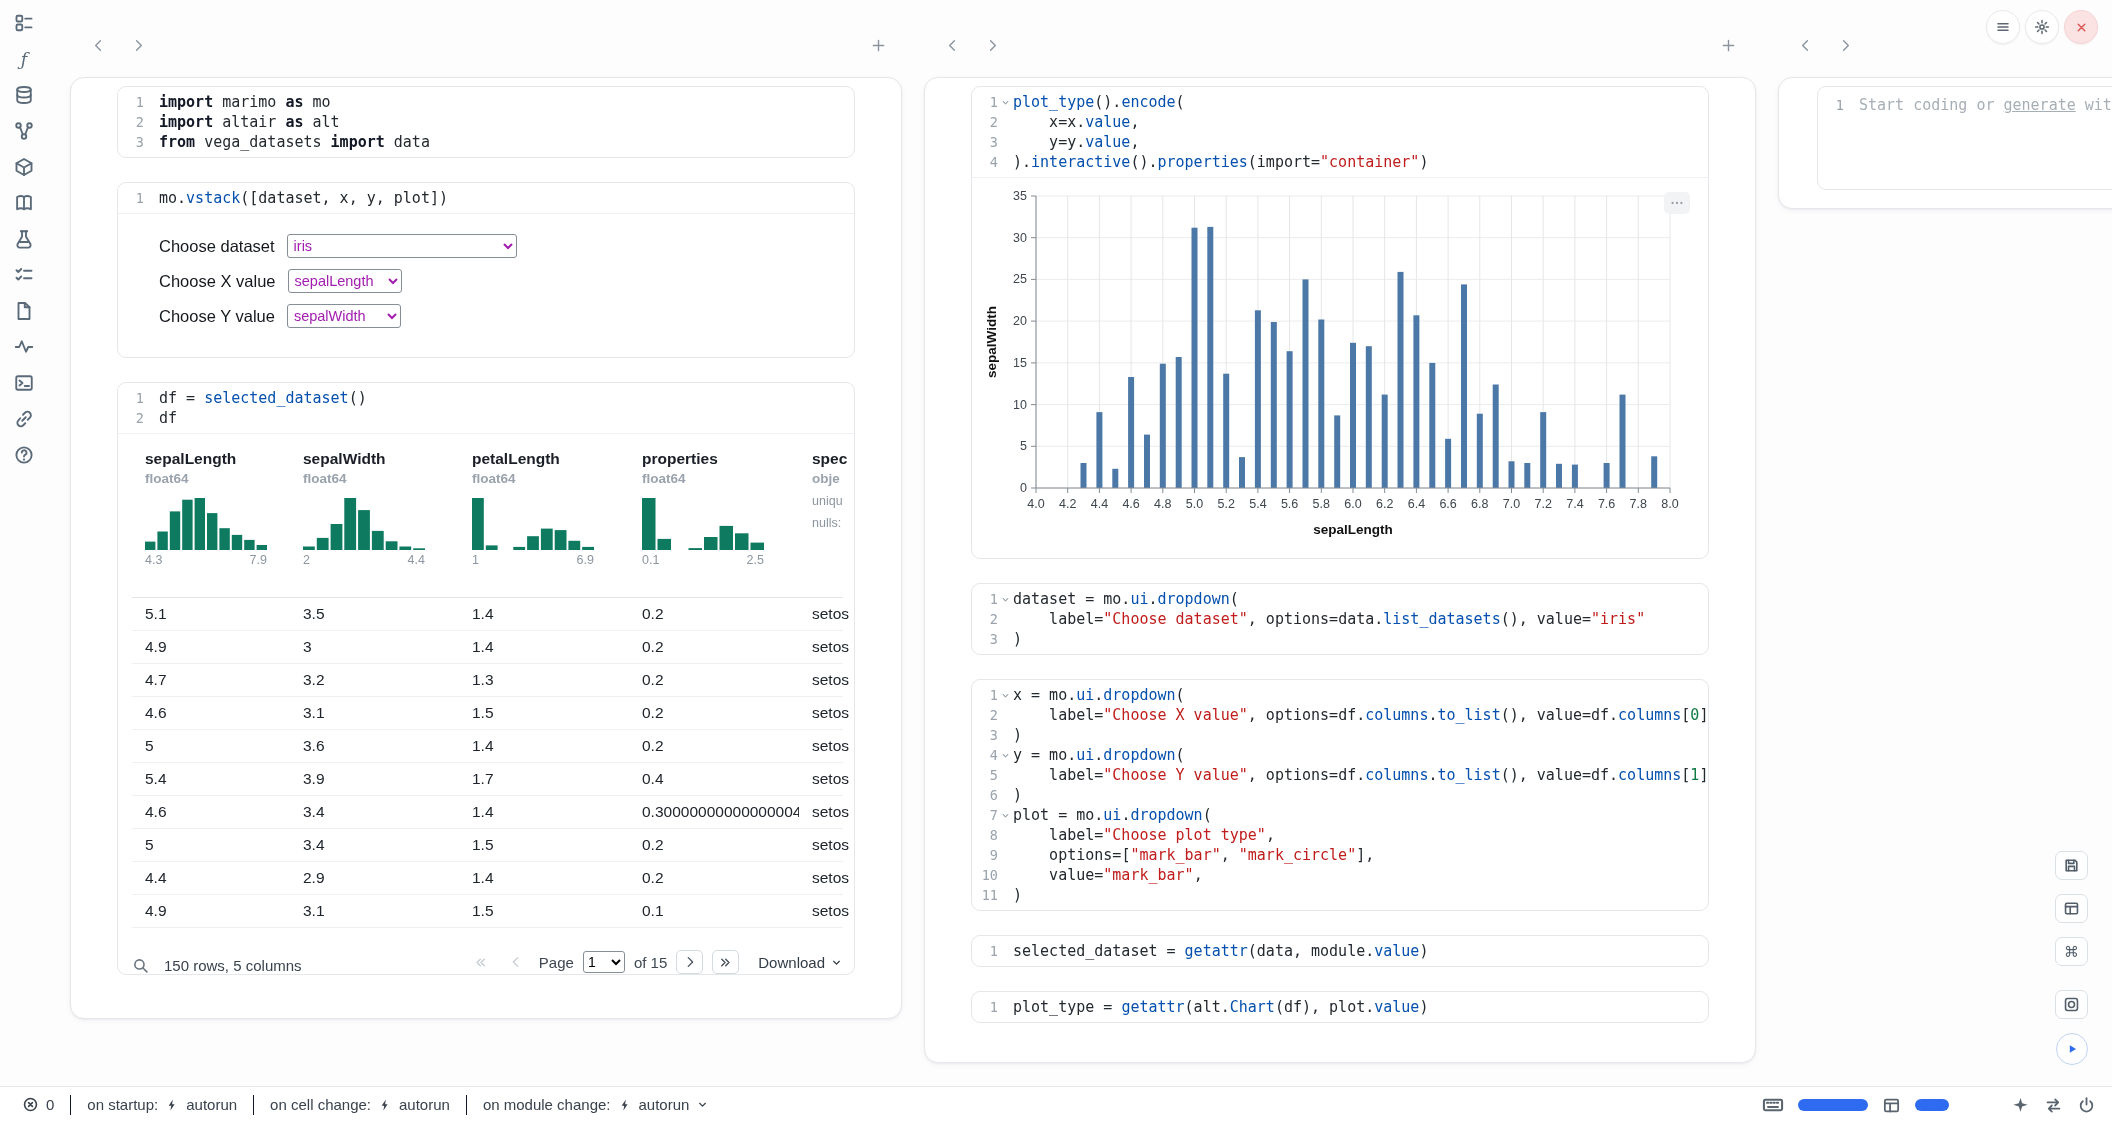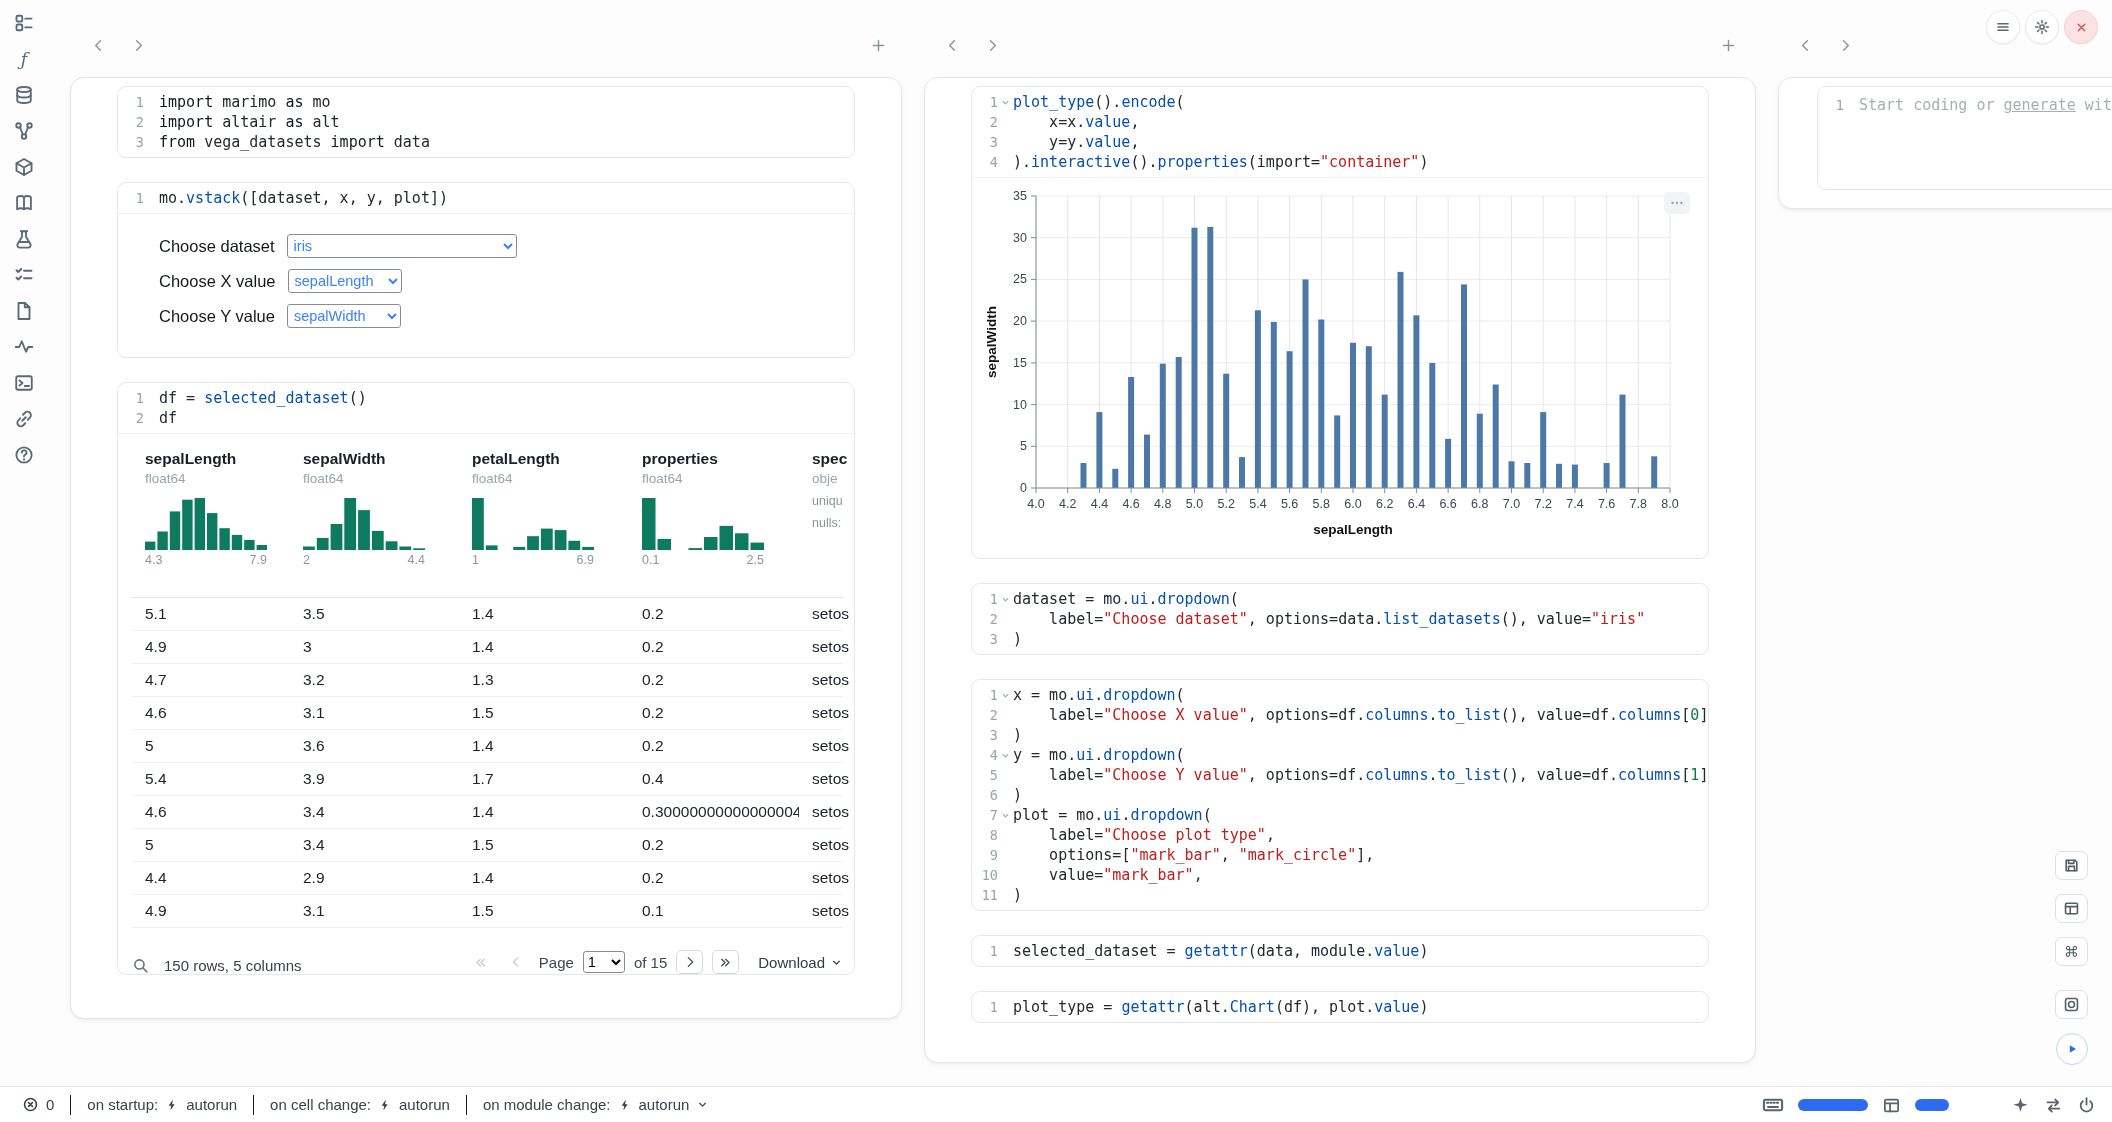--- a/index.html
+++ b/index.html
@@ -25,7 +25,7 @@
   .ln{flex:none;width:26px;text-align:right;color:#9aa3ad;font-size:13.5px;line-height:20px}
   .fold{flex:none;width:15px;display:flex;align-items:center;justify-content:center;color:#99a2ab}
   .ct{white-space:pre}
-  .tk-k{font-weight:400;color:#121826}
+  .tk-k{font-weight:700;color:#121826}
   .tk-f{color:#0550ae}
   .tk-s{color:#c01c1c}
   .tk-n{color:#0f7b43}

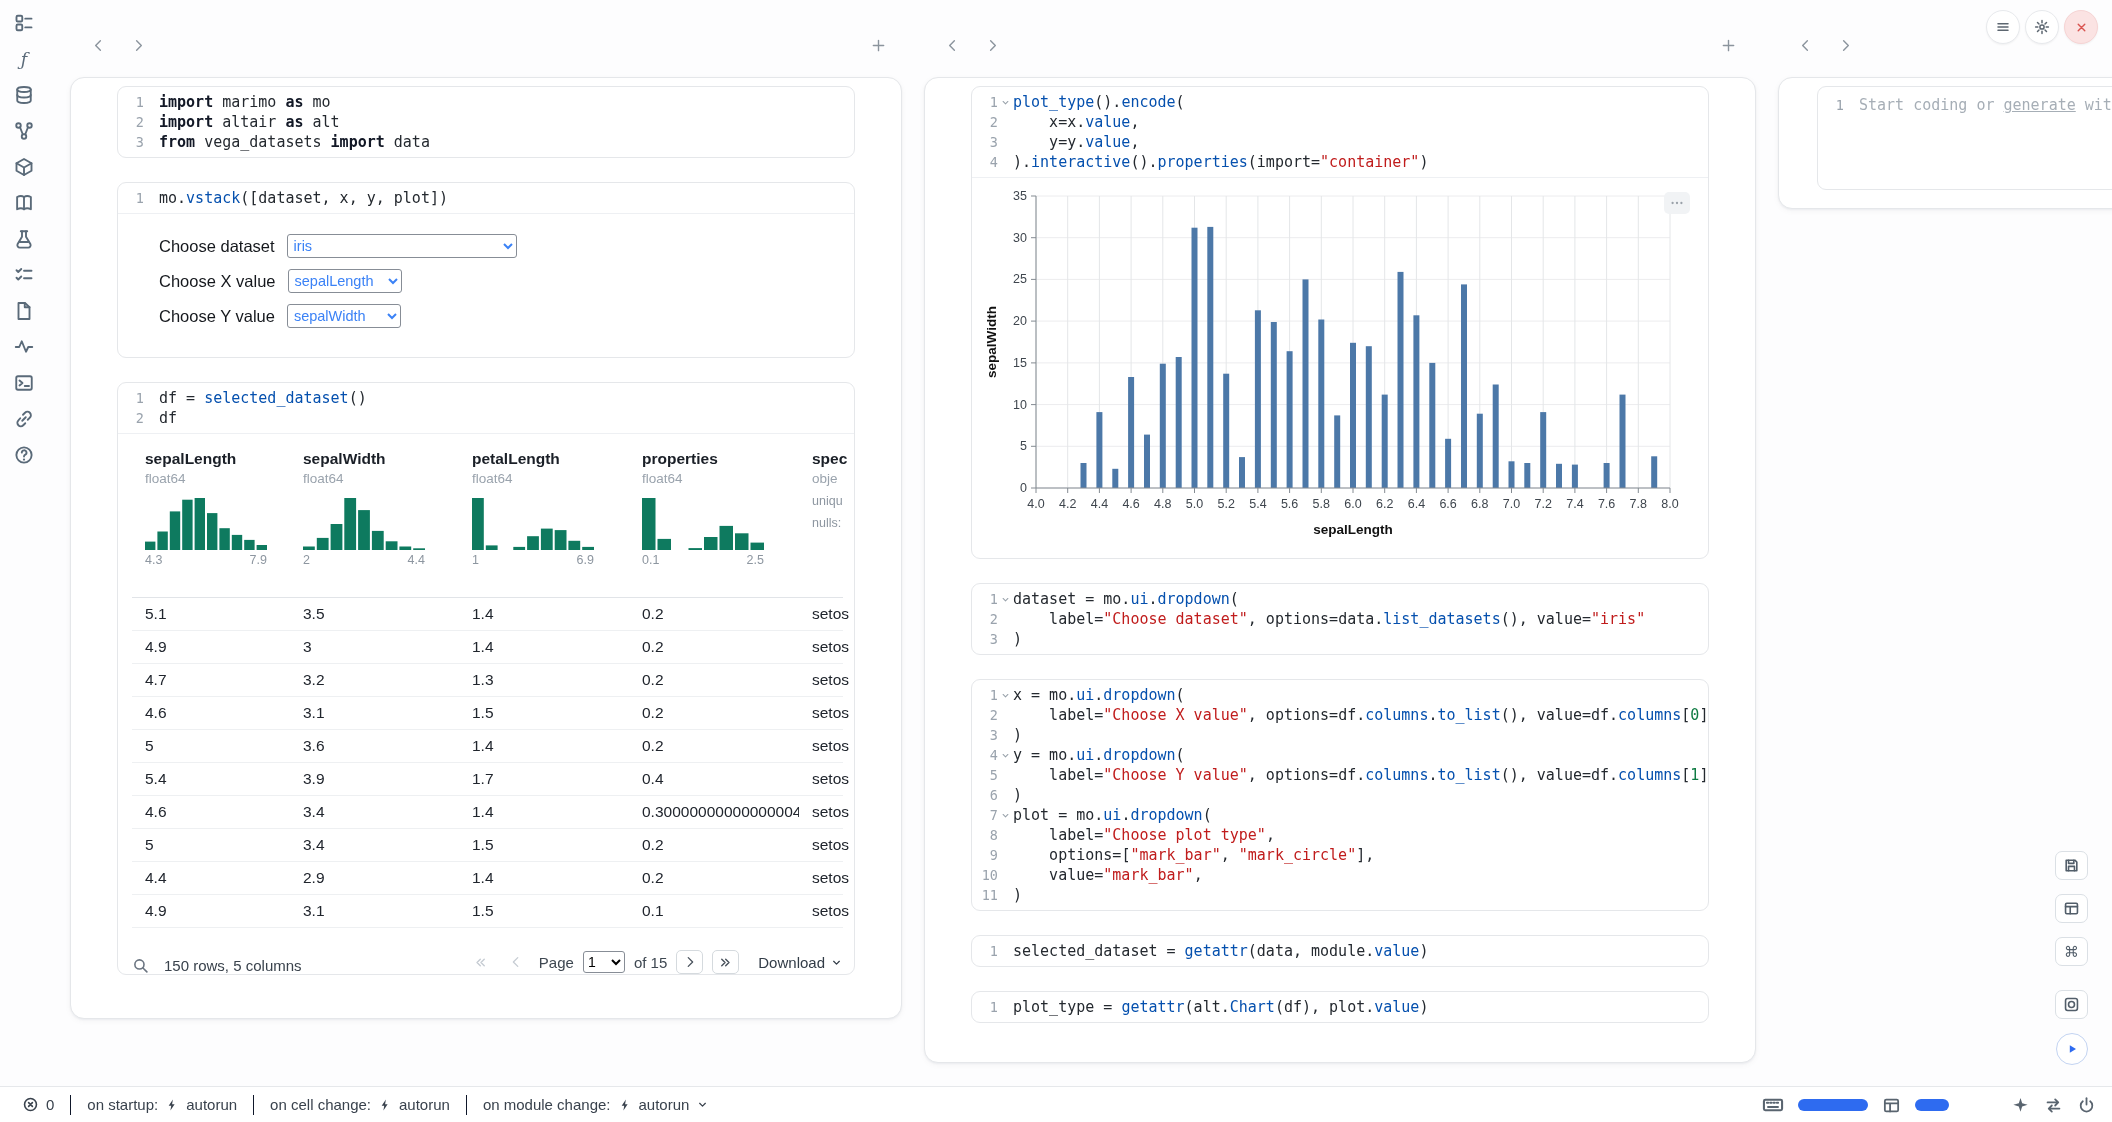--- a/index.html
+++ b/index.html
@@ -35,7 +35,7 @@
   .controls{padding:20px 0 18px 41px}
   .ctl{display:flex;align-items:center;margin-bottom:11px;font-size:16.5px;color:#15181d}
   .ctl label{margin-right:12px}
-  .ctl select{height:24px;border:1px solid #878d96;border-radius:3px;background:#fff;font:14.5px "Liberation Sans",sans-serif;color:#3b82f6;padding:1px 2px}
+  .ctl select{height:24px;border:1px solid #878d96;border-radius:3px;background:#fff;font:14.5px "Liberation Sans",sans-serif;color:#a21caf;padding:1px 2px}
   .ctl-0 select{width:230px}.ctl-1 select{width:114px}.ctl-2 select{width:114px}.ctl-3 select{width:106px}
   
   .tbl{padding:0 14px;width:739px;overflow:hidden}

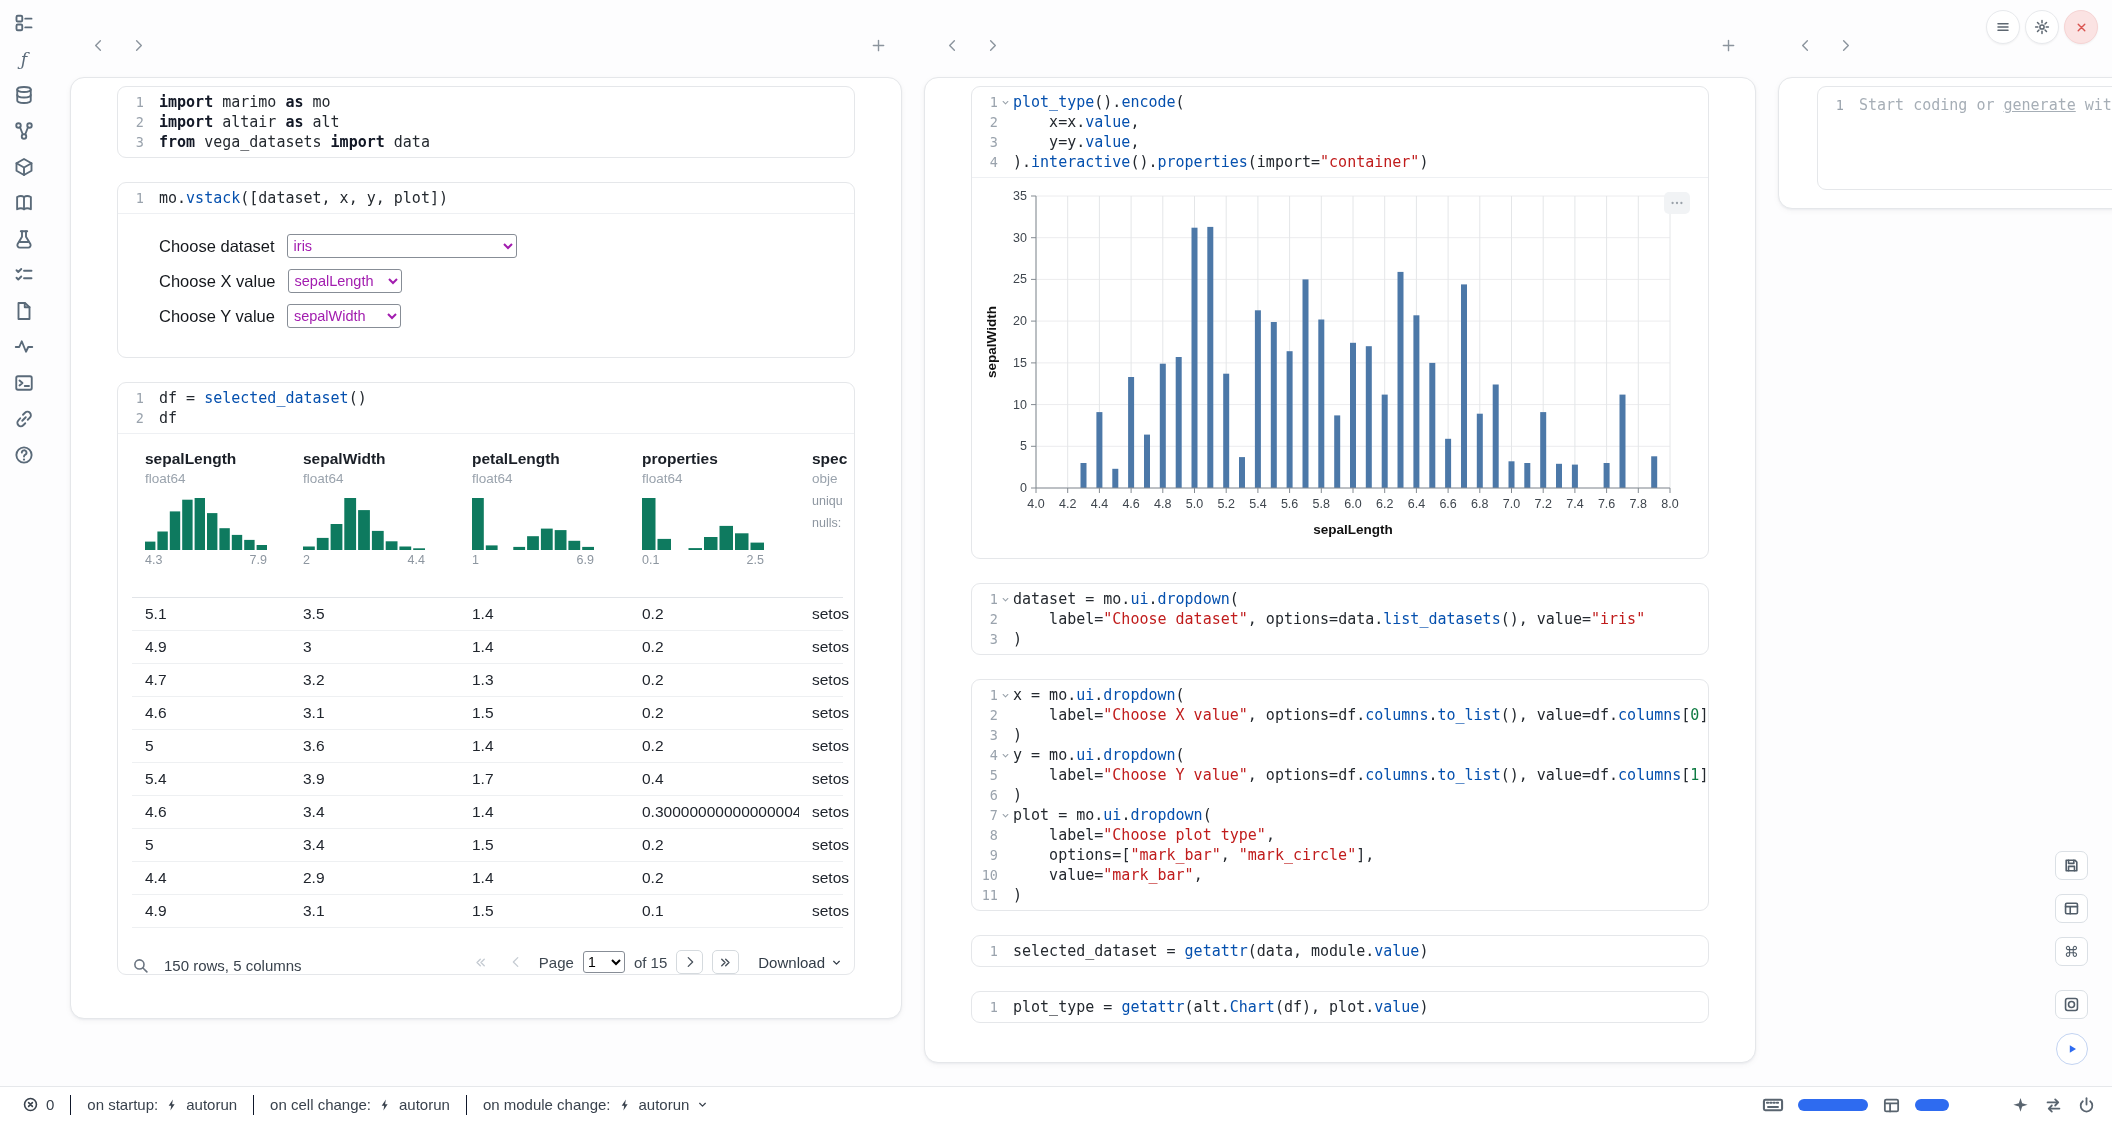--- a/index.html
+++ b/index.html
@@ -42,7 +42,7 @@
   .t-header{display:flex;height:164px;border-bottom:1px solid #e1e4e8}
   .t-col{flex:none;padding-left:13px;overflow:hidden;white-space:nowrap}
   .t-name{font-size:15.5px;font-weight:bold;color:#1a1f27;padding-top:16px}
-  .t-type{font-size:13.5px;color:#9aa3ad;margin-top:3px;font-weight:normal}
+  .t-type{font-size:13.5px;color:#9aa3ad;margin-top:3px;font-weight:bold}
   .t-hist{margin-top:12px}
   .t-range{display:flex;justify-content:space-between;width:122px;font-size:12.5px;color:#8d96a0;margin-top:3px}
   .t-stat{font-size:12.5px;color:#8d96a0;margin-top:8px}

